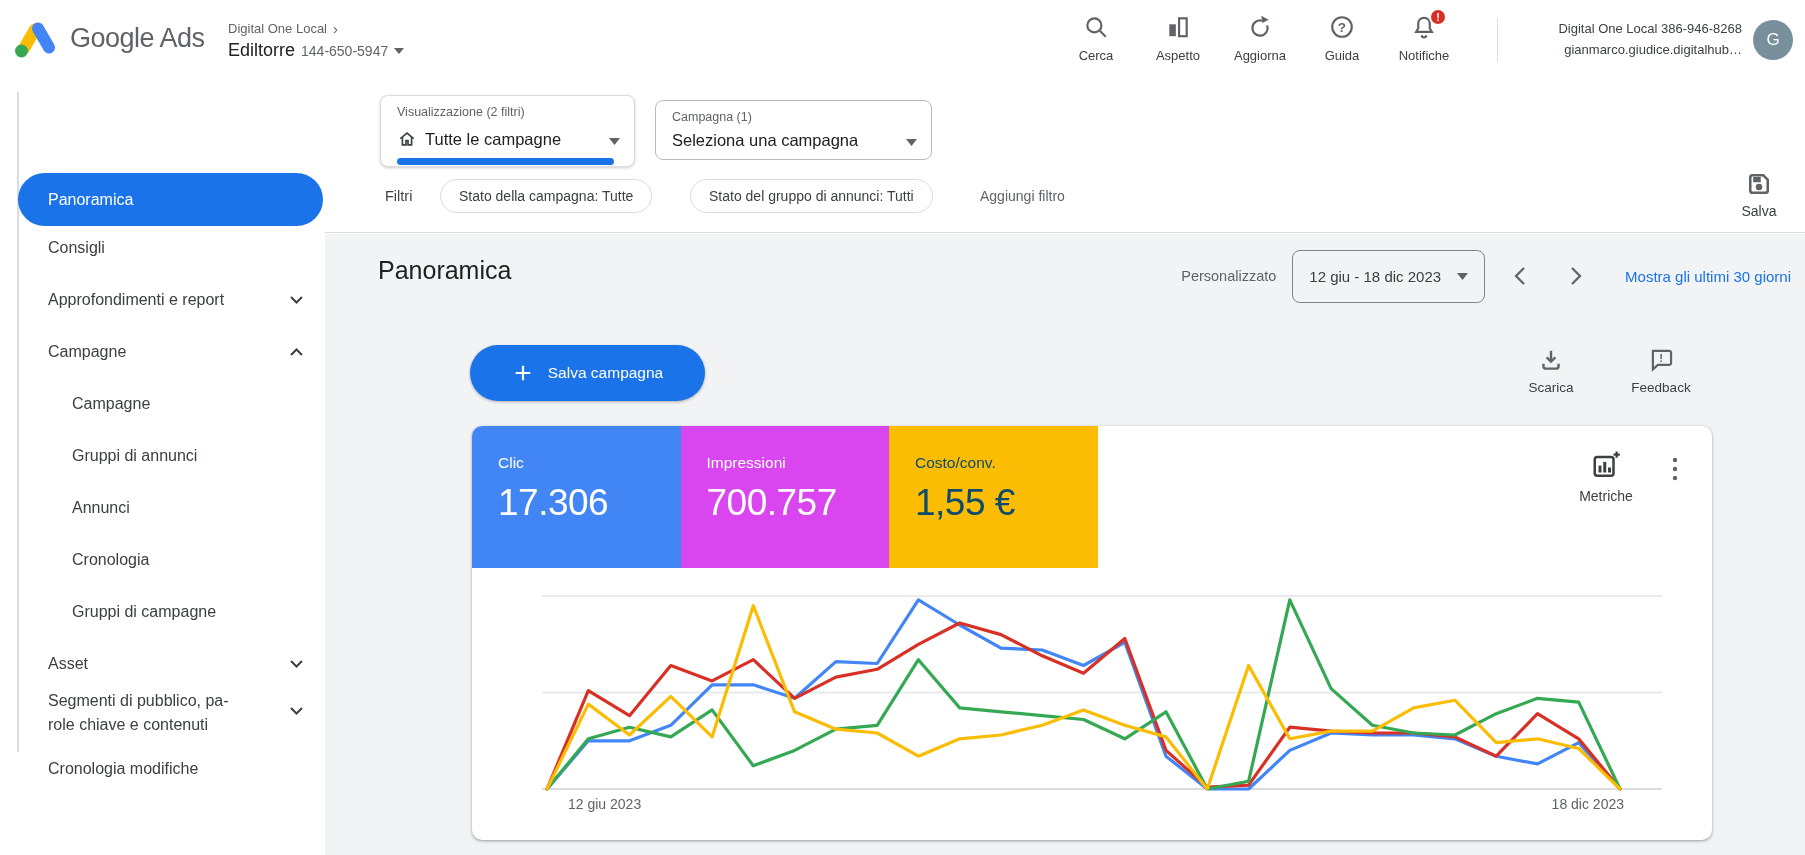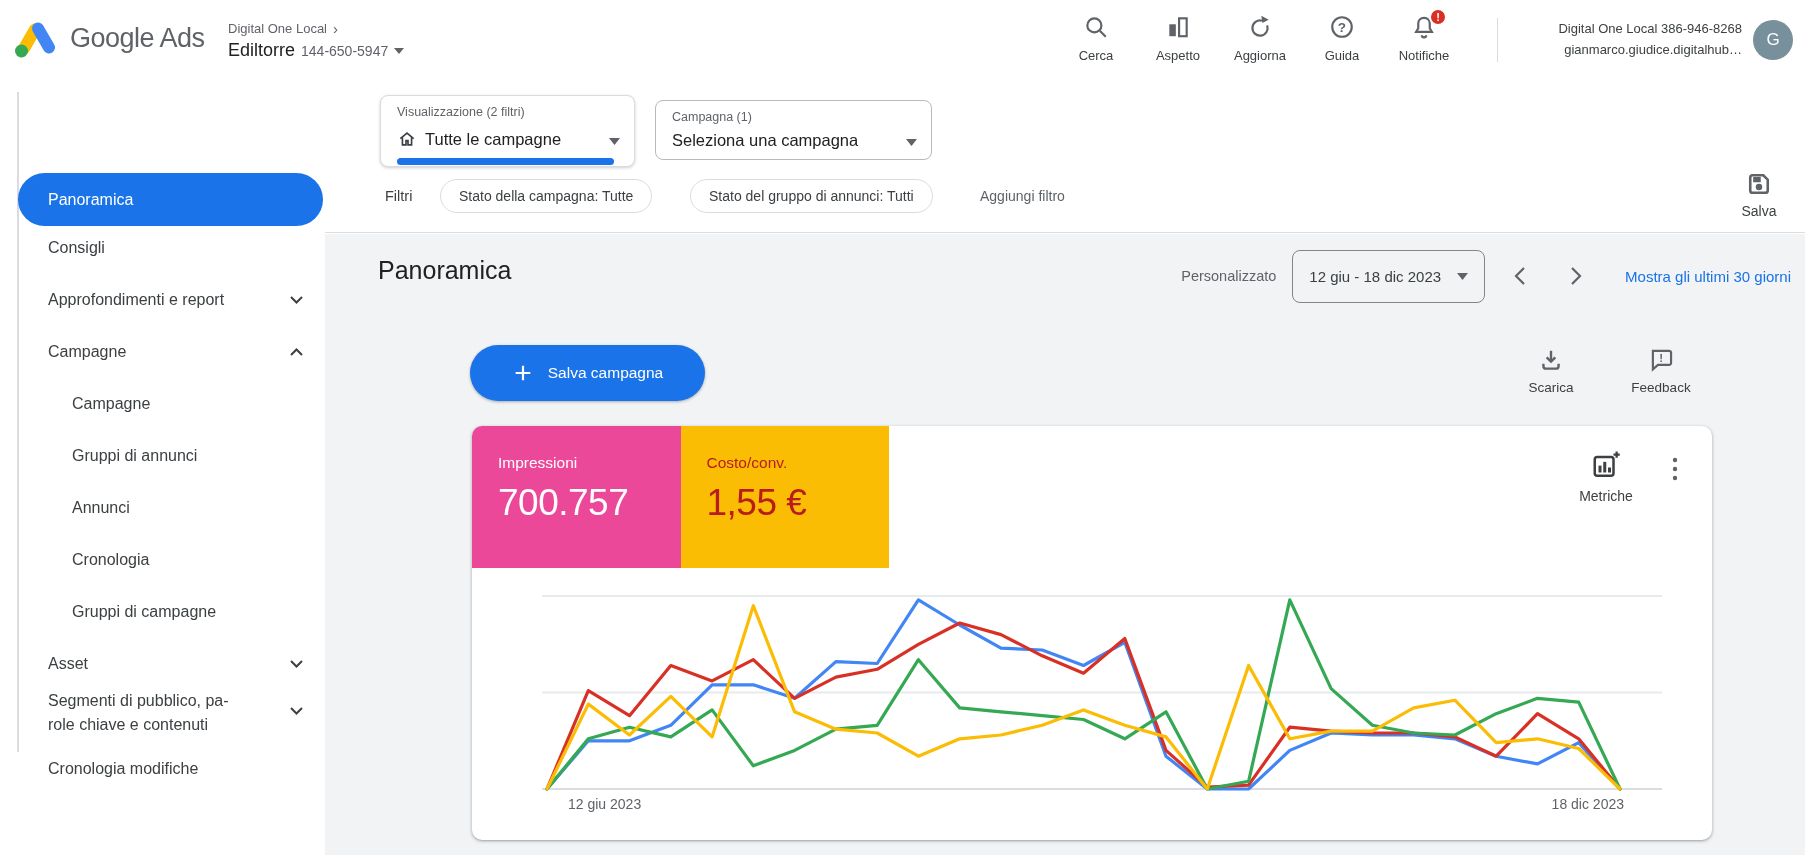--- a/index.html
+++ b/index.html
@@ -362,6 +362,10 @@
 
   <div class="card">
     <div class="tiles">
+      <div class="tile" style="background: rgb(66, 133, 244); color: rgb(255, 255, 255);">
+        <div class="t-label">Clic</div>
+        <div class="t-value">17.306</div>
+      </div>
       <div class="tile" style="background: #ec4899; color: rgb(255, 255, 255);">
         <div class="t-label">Impressioni</div>
         <div class="t-value">700.757</div>

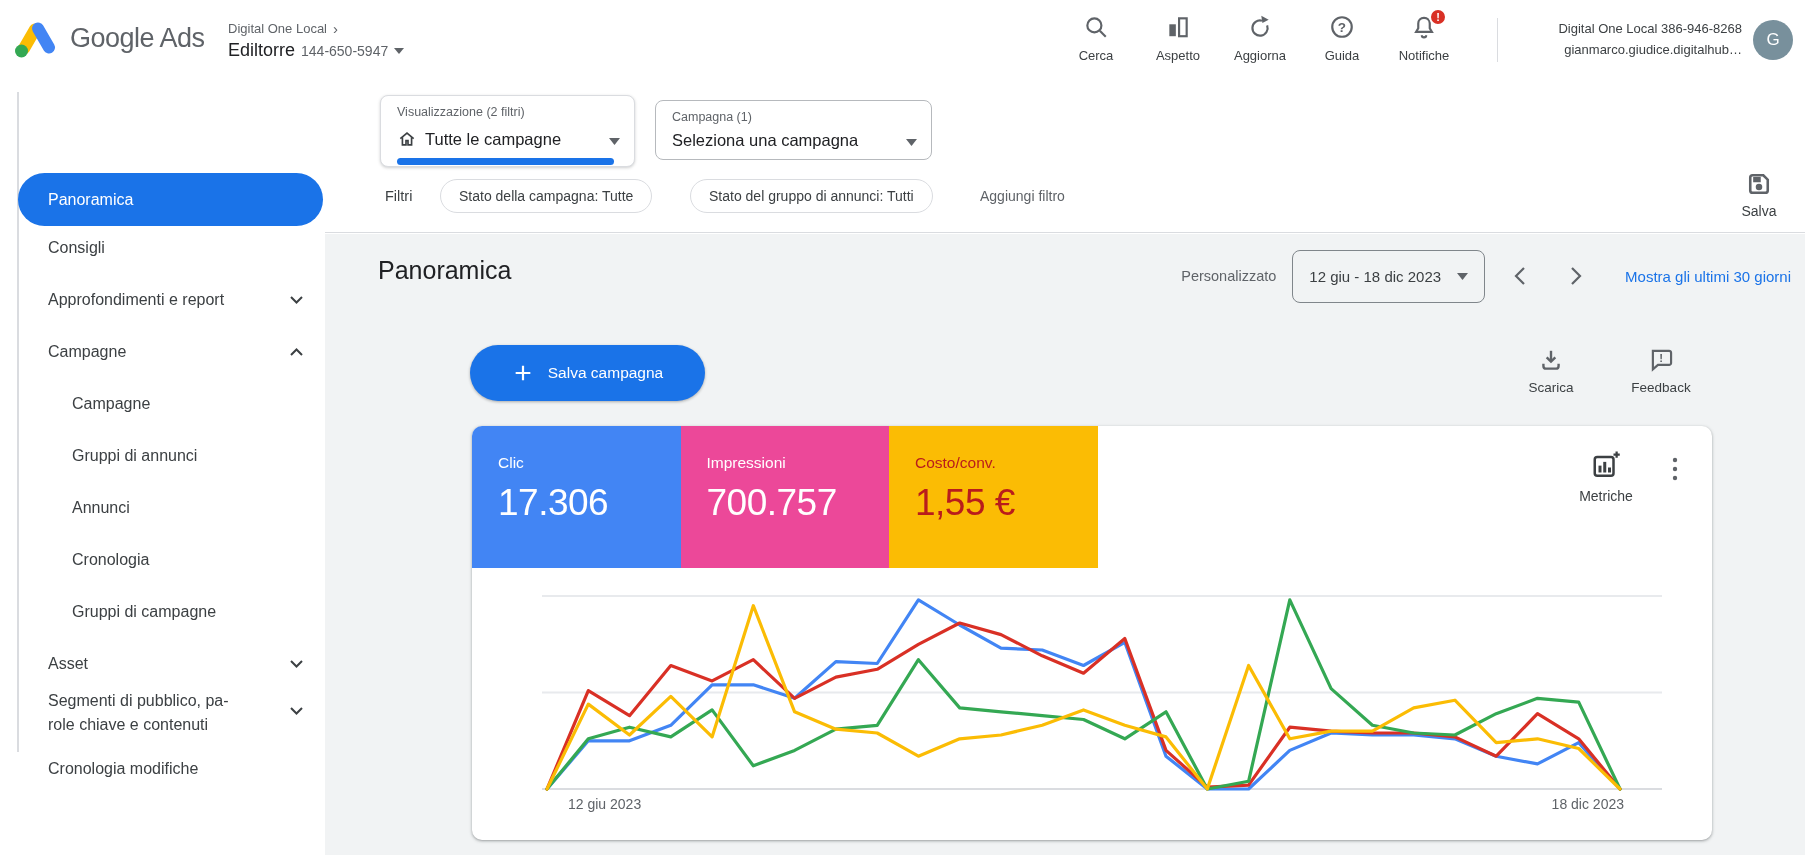--- a/index.html
+++ b/index.html
@@ -366,7 +366,7 @@
         <div class="t-label">Clic</div>
         <div class="t-value">17.306</div>
       </div>
-      <div class="tile" style="background: #ec4899; color: rgb(255, 255, 255);">
+      <div class="tile" style="background: #d946ef; color: rgb(255, 255, 255);">
         <div class="t-label">Impressioni</div>
         <div class="t-value">700.757</div>
       </div>

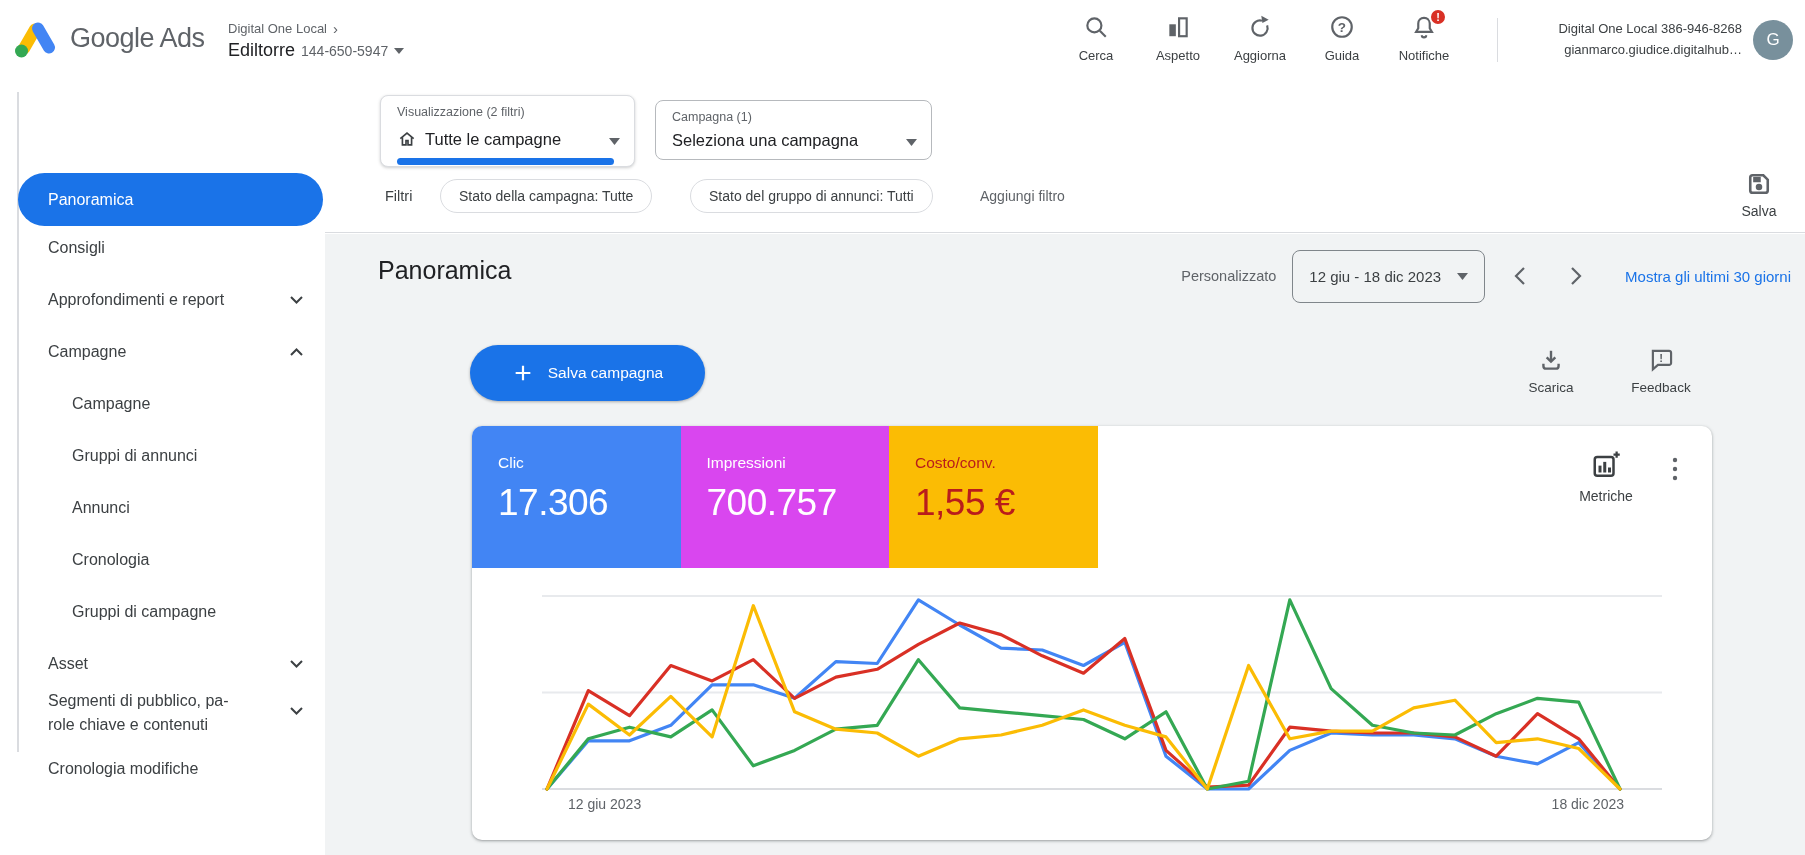--- a/index.html
+++ b/index.html
@@ -370,7 +370,7 @@
         <div class="t-label">Impressioni</div>
         <div class="t-value">700.757</div>
       </div>
-      <div class="tile" style="background: rgb(251, 188, 4); color: #b91c1c;">
+      <div class="tile" style="background: rgb(251, 188, 4); color: #0c4a6e;">
         <div class="t-label">Costo/conv.</div>
         <div class="t-value">1,55 €</div>
       </div>

